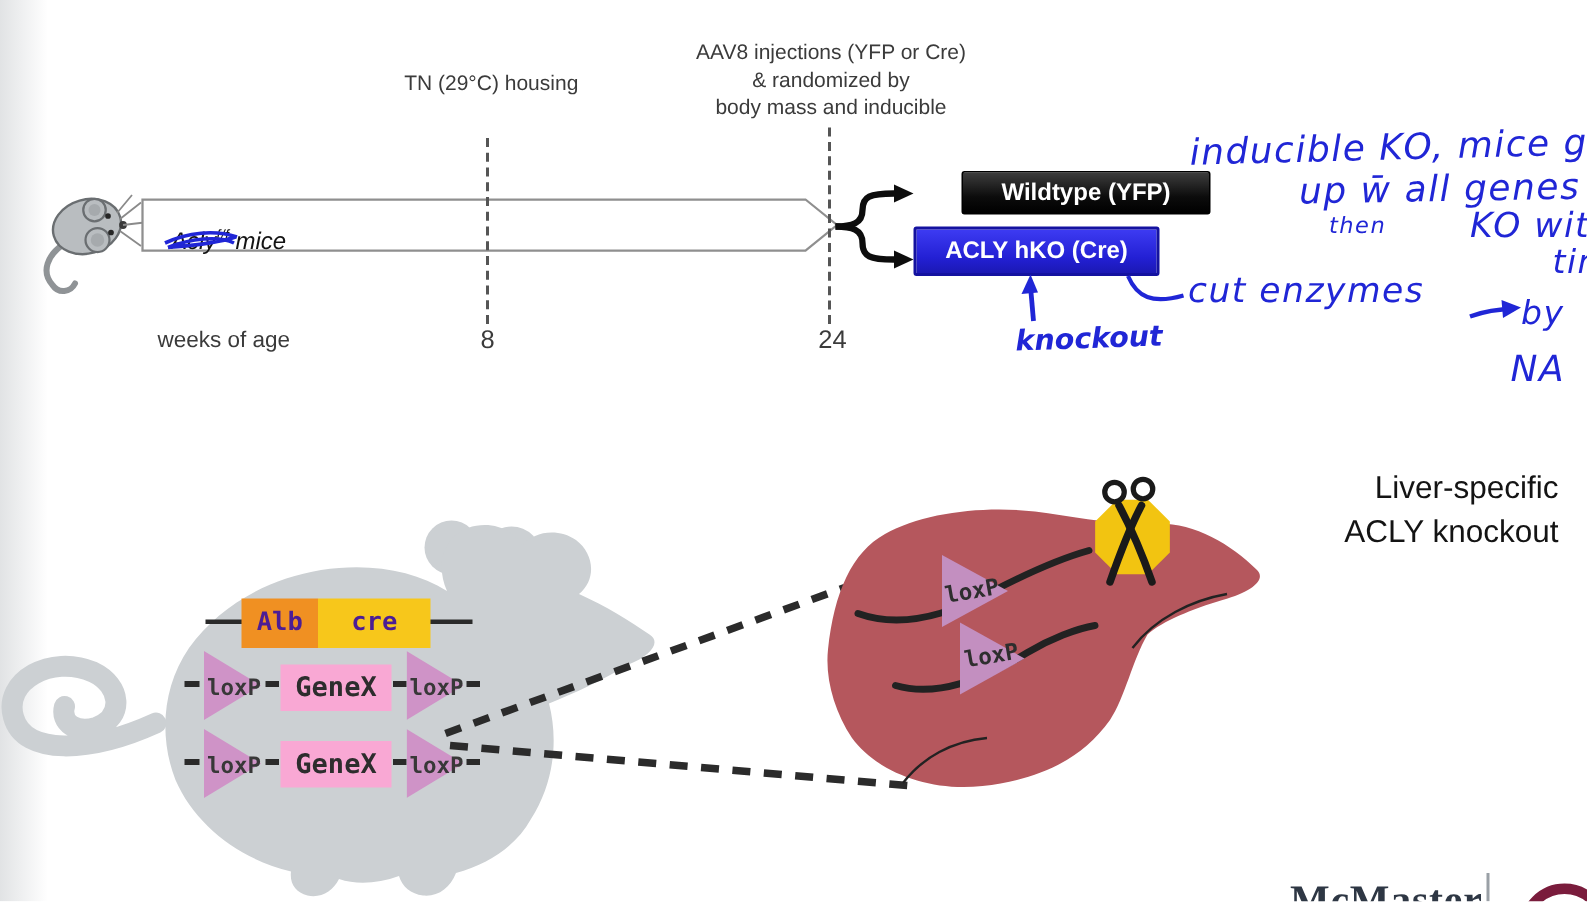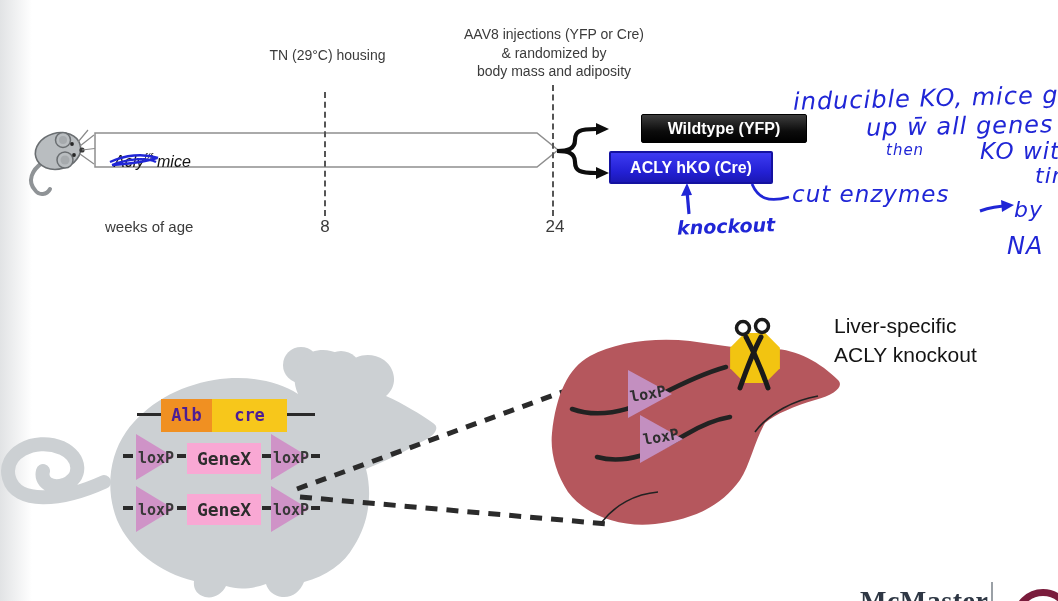--- a/index.html
+++ b/index.html
@@ -82,7 +82,7 @@
   <div class="abs ev-label" style="left:448px;top:25px;width:212px;">
     <div>AAV8 injections (YFP or Cre)</div>
     <div>&amp; randomized by</div>
-    <div>body mass and adiposity</div>
+    <div>body mass and inducible</div>
   </div>
 
   <div class="abs axis-label" style="left:105px;top:218px;">weeks of age</div>

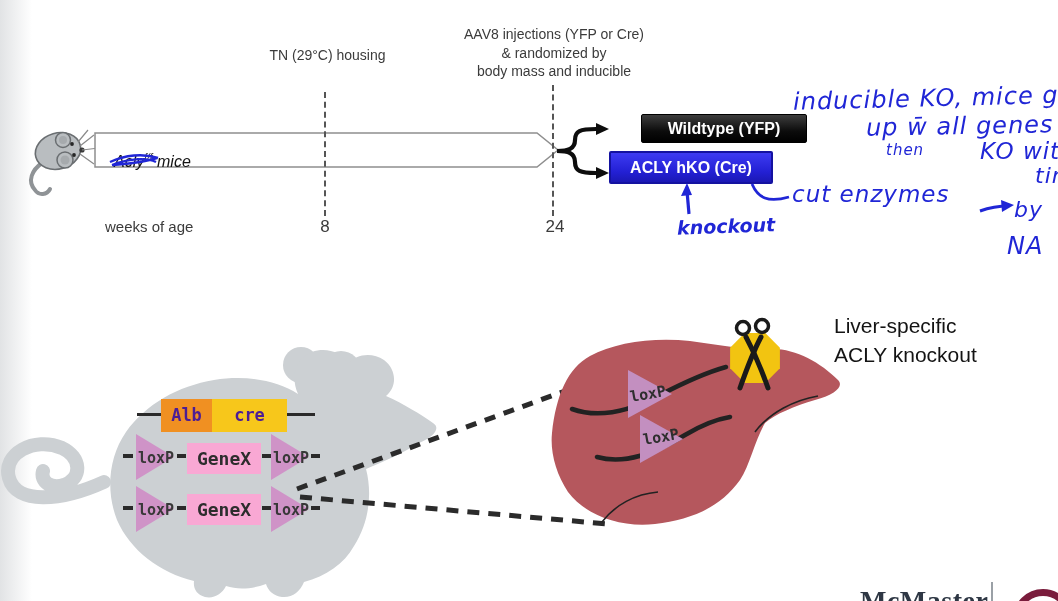--- a/index.html
+++ b/index.html
@@ -39,7 +39,7 @@
             color:#383838;width:38px;text-align:center;}
   .liver-loxp{transform:rotate(-10deg);color:#2e2e2e;}
 
-  .caption{font-size:21px;line-height:29px;color:#141414;text-align:left;width:205px;}
+  .caption{font-size:21px;line-height:29px;color:#141414;text-align:right;width:205px;}
 
   
   .wordmark{font-family:"Liberation Serif",serif;font-weight:bold;font-size:28px;color:#2e3744;

